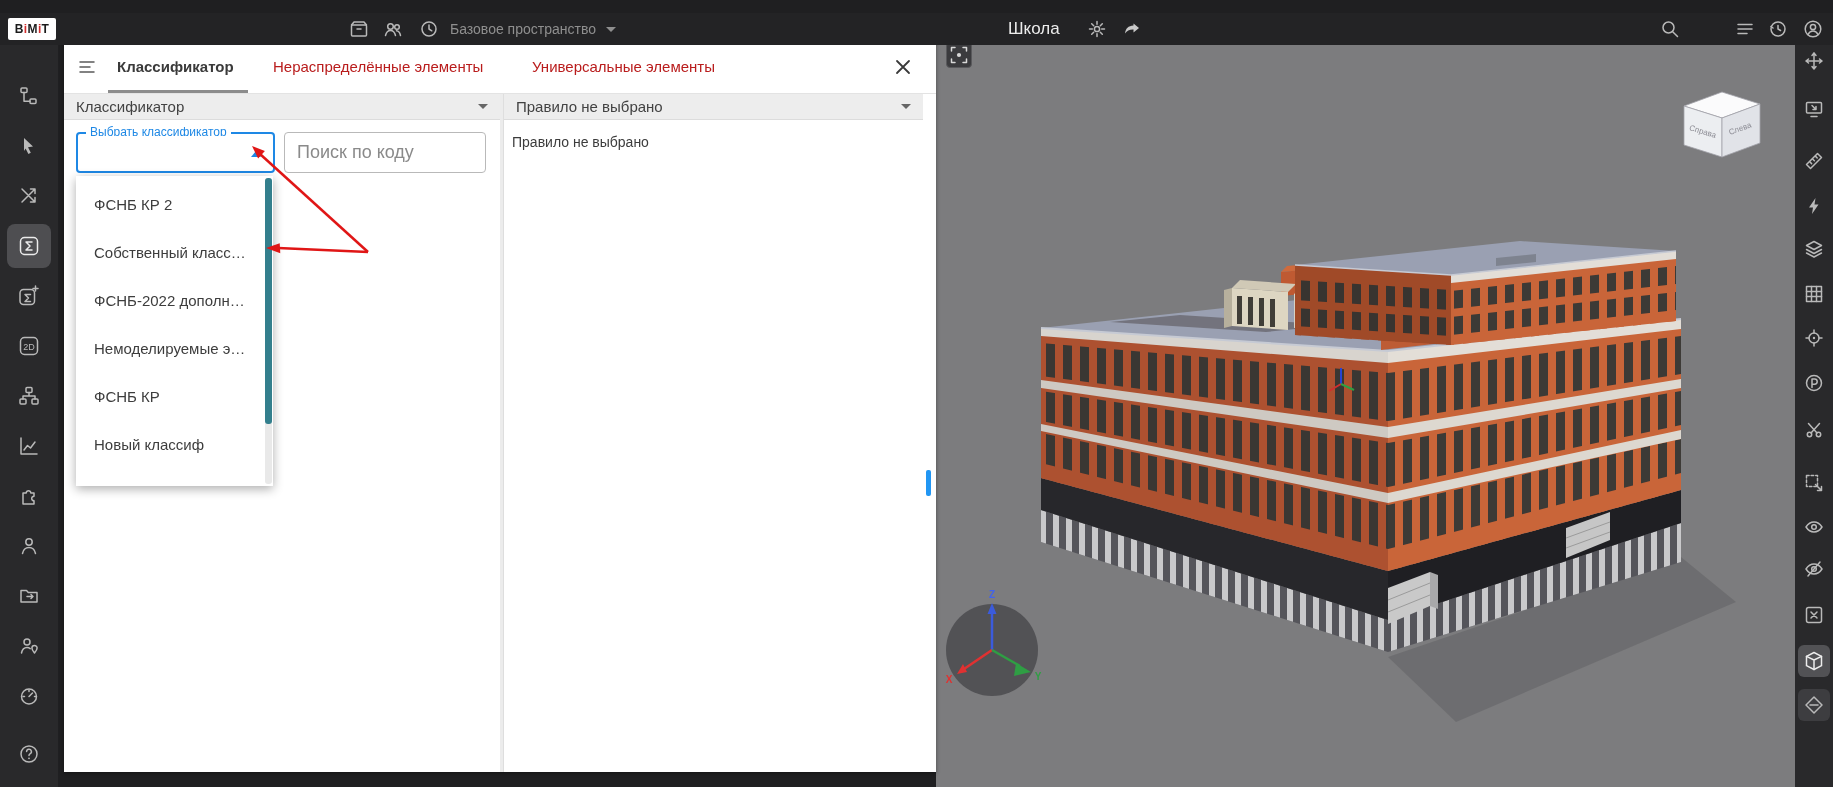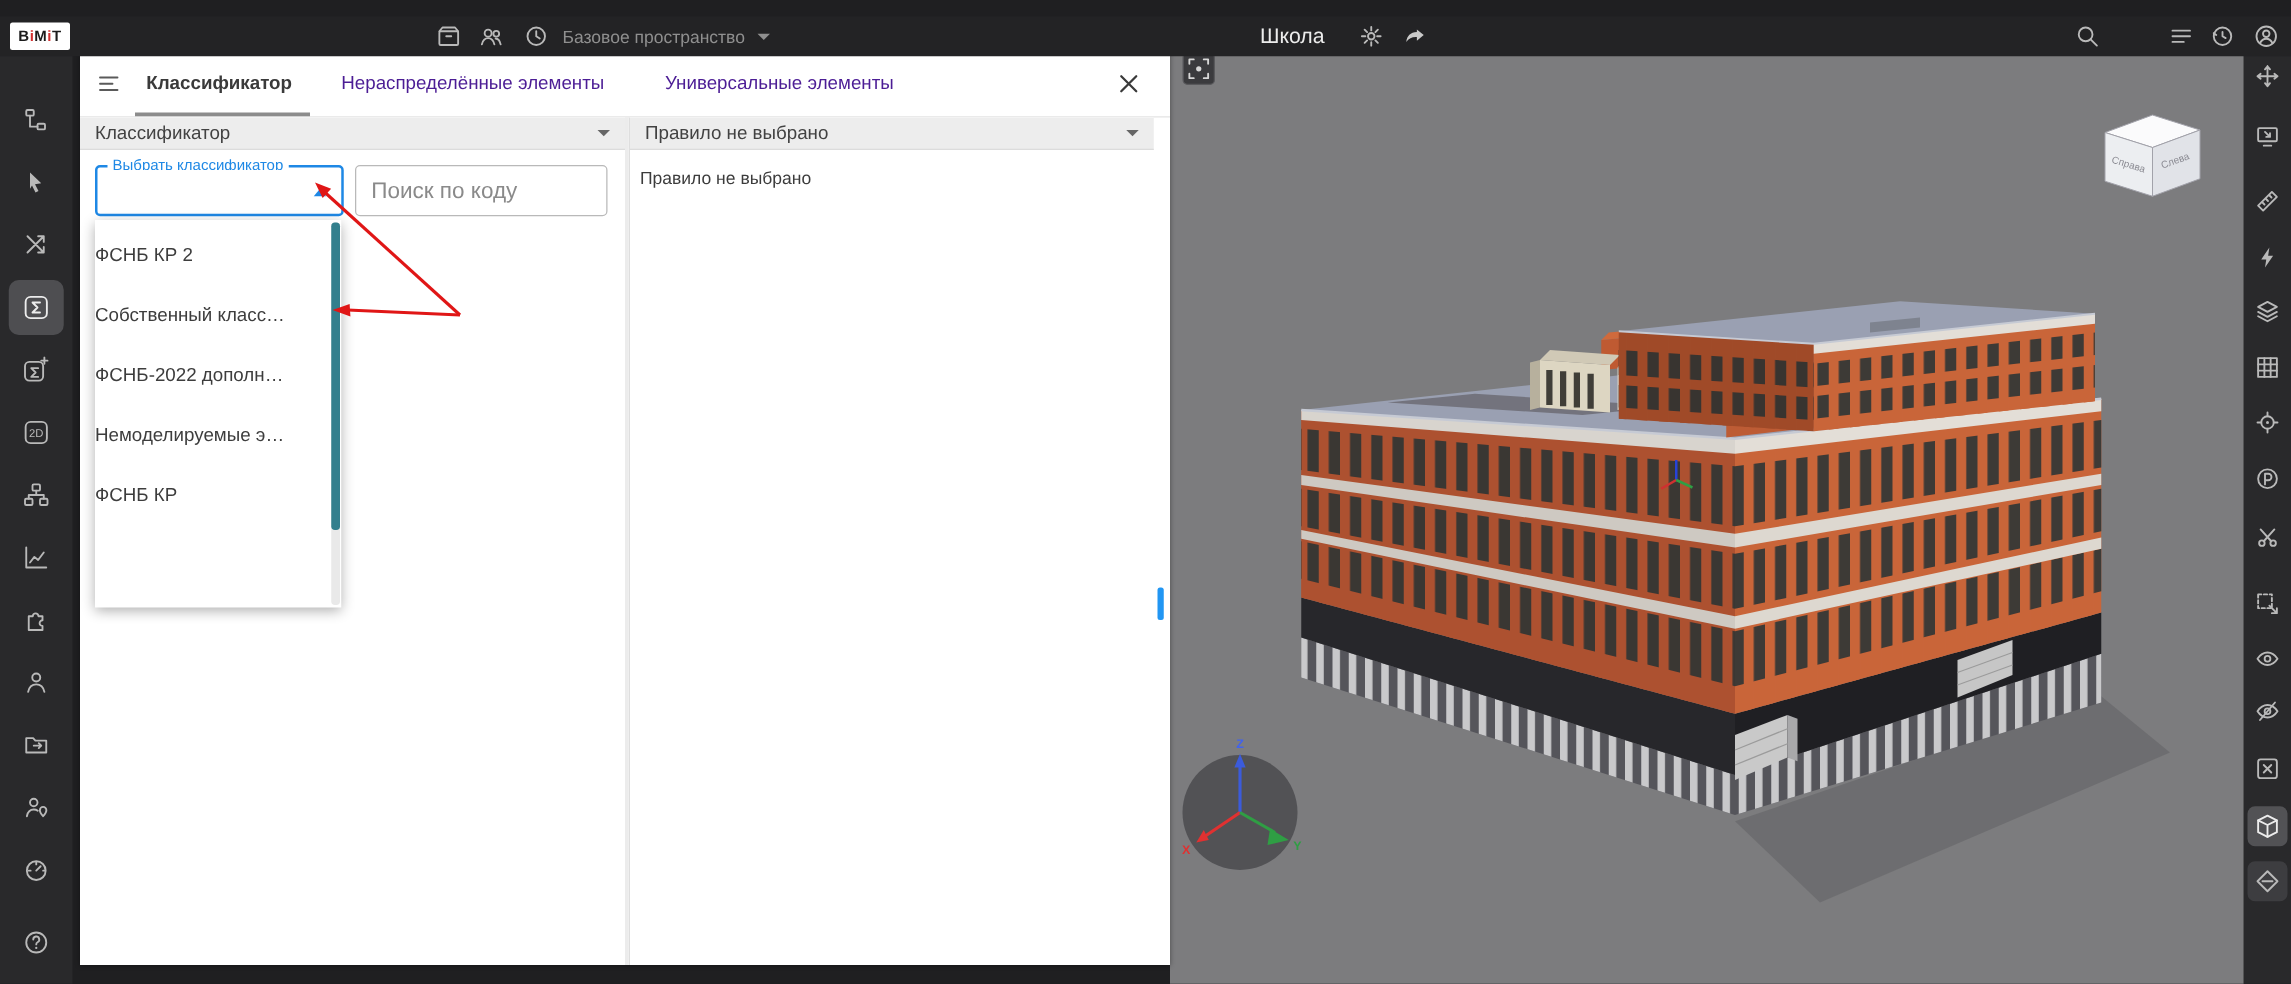--- a/index.html
+++ b/index.html
@@ -38,7 +38,7 @@
   .panel{position:absolute;left:64px;top:39px;width:872px;height:733px;background:#fff;z-index:35;box-shadow:0 1px 4px rgba(0,0,0,.4)}
   .panel-header{position:absolute;left:0;top:0;width:100%;height:55px;background:#fff;border-bottom:1px solid #e3e3e3}
   .ph-menu{position:absolute;left:10px;top:15px;width:26px;height:26px;display:flex;align-items:center;justify-content:center;cursor:pointer}
-  .tab{position:absolute;top:0;height:55px;display:flex;align-items:center;font-size:15px;color:#4c1d95;cursor:pointer;white-space:nowrap}
+  .tab{position:absolute;top:0;height:55px;display:flex;align-items:center;font-size:15px;color:#b91c1c;cursor:pointer;white-space:nowrap}
   .tab.active{color:#3a3a3a;font-weight:bold}
   .tab-underline{position:absolute;left:44px;bottom:0;width:140px;height:3px;background:#8c8c8c}
   .close-btn{position:absolute;right:20px;top:15px;width:26px;height:26px;display:flex;align-items:center;justify-content:center;cursor:pointer}

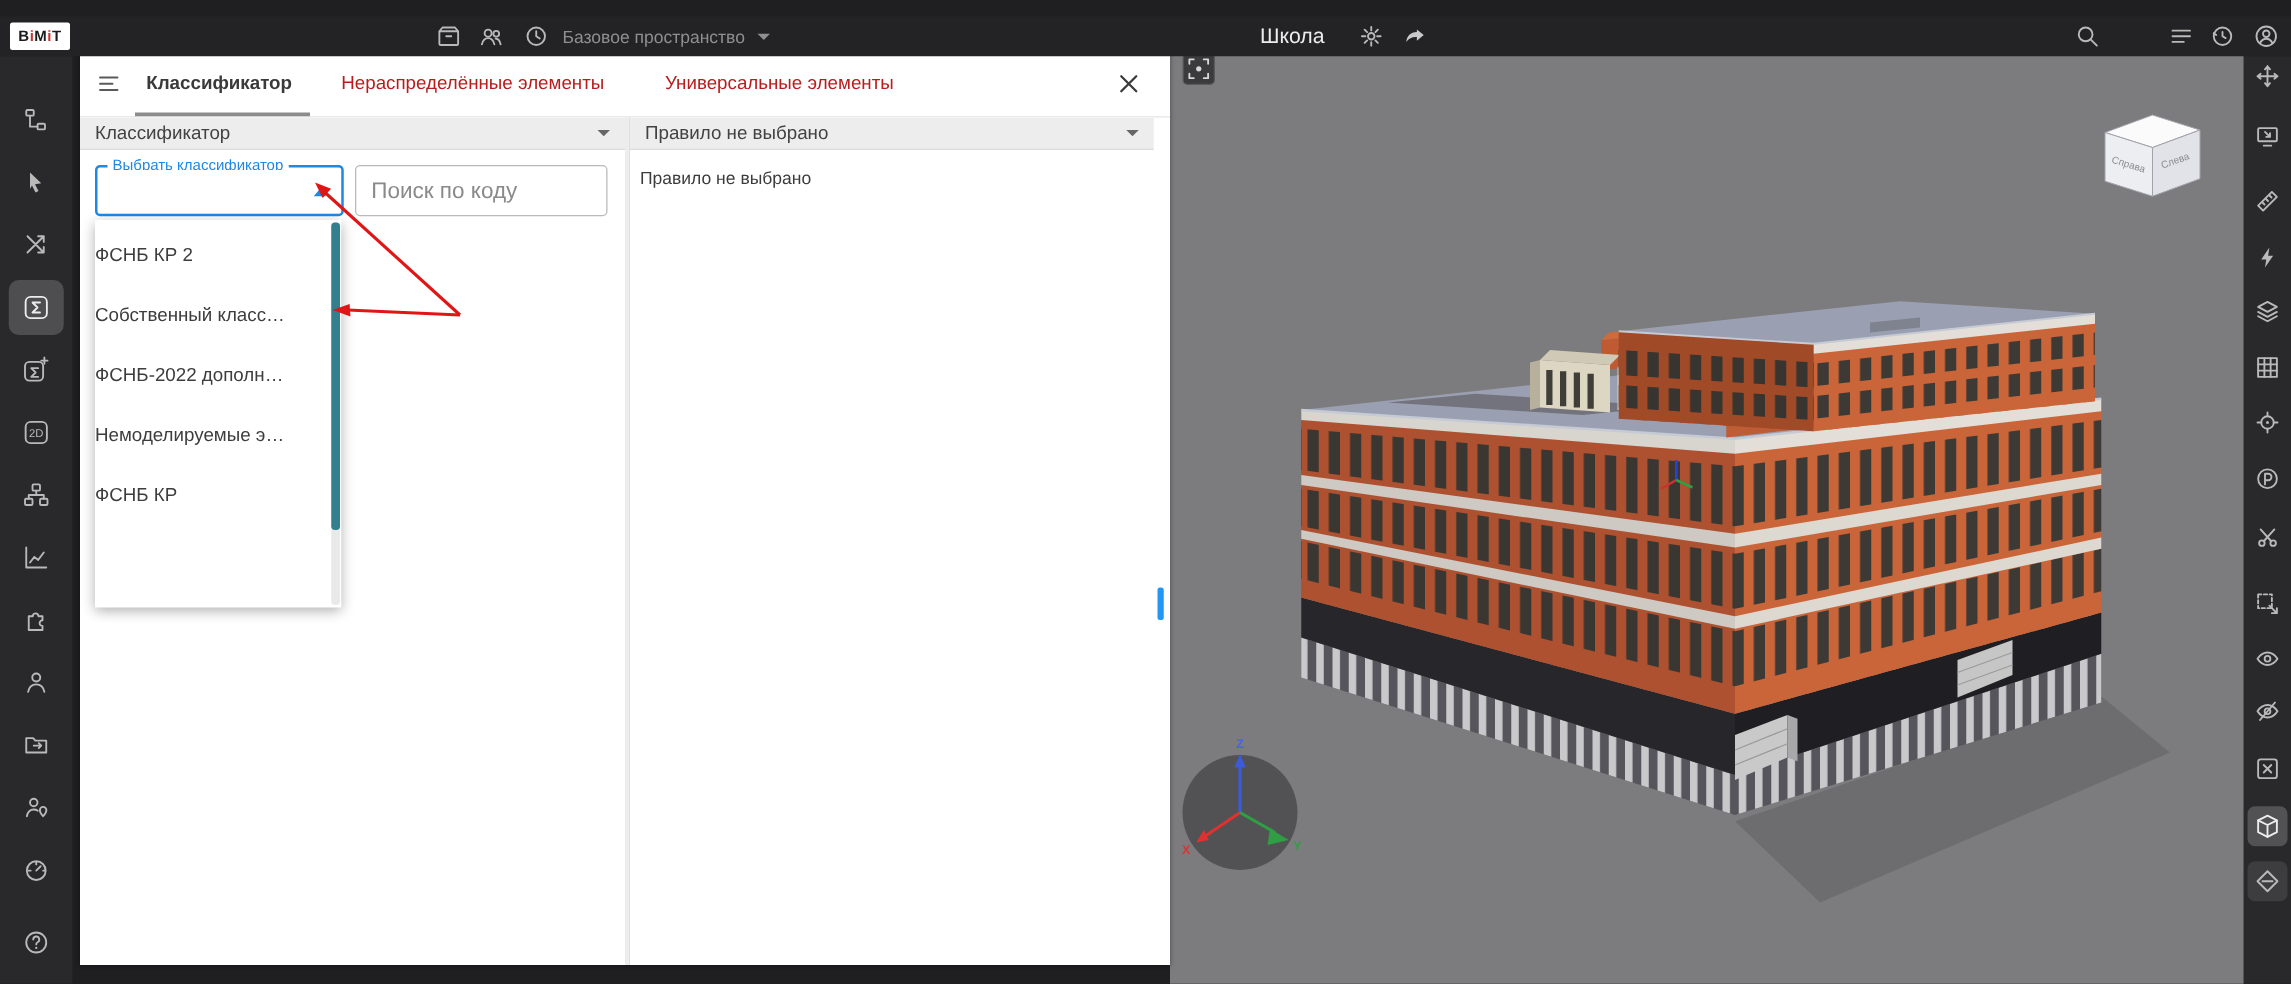--- a/index.html
+++ b/index.html
@@ -59,7 +59,7 @@
   .search-input input::placeholder{color:#8a8a8a}
   .dropdown{position:absolute;left:12px;top:82px;width:197px;height:310px;background:#fff;z-index:20;
     box-shadow:0 3px 10px rgba(0,0,0,.32);padding-top:4px}
-  .dd-item{height:48px;display:flex;align-items:center;font-size:15px;color:#3d3d3d;cursor:pointer;white-space:nowrap}
+  .dd-item{height:48px;display:flex;align-items:center;padding-left:18px;font-size:15px;color:#3d3d3d;cursor:pointer;white-space:nowrap}
   .dd-scroll{position:absolute;right:1px;top:2px;width:7px;height:306px;background:#e9e9e9;border-radius:3px}
   .dd-thumb{position:absolute;left:0;top:0;width:7px;height:246px;background:#337f8d;border-radius:3px}
   .panel-vthumb{position:absolute;left:862px;top:431px;width:5px;height:26px;background:#2196f3;border-radius:2px}

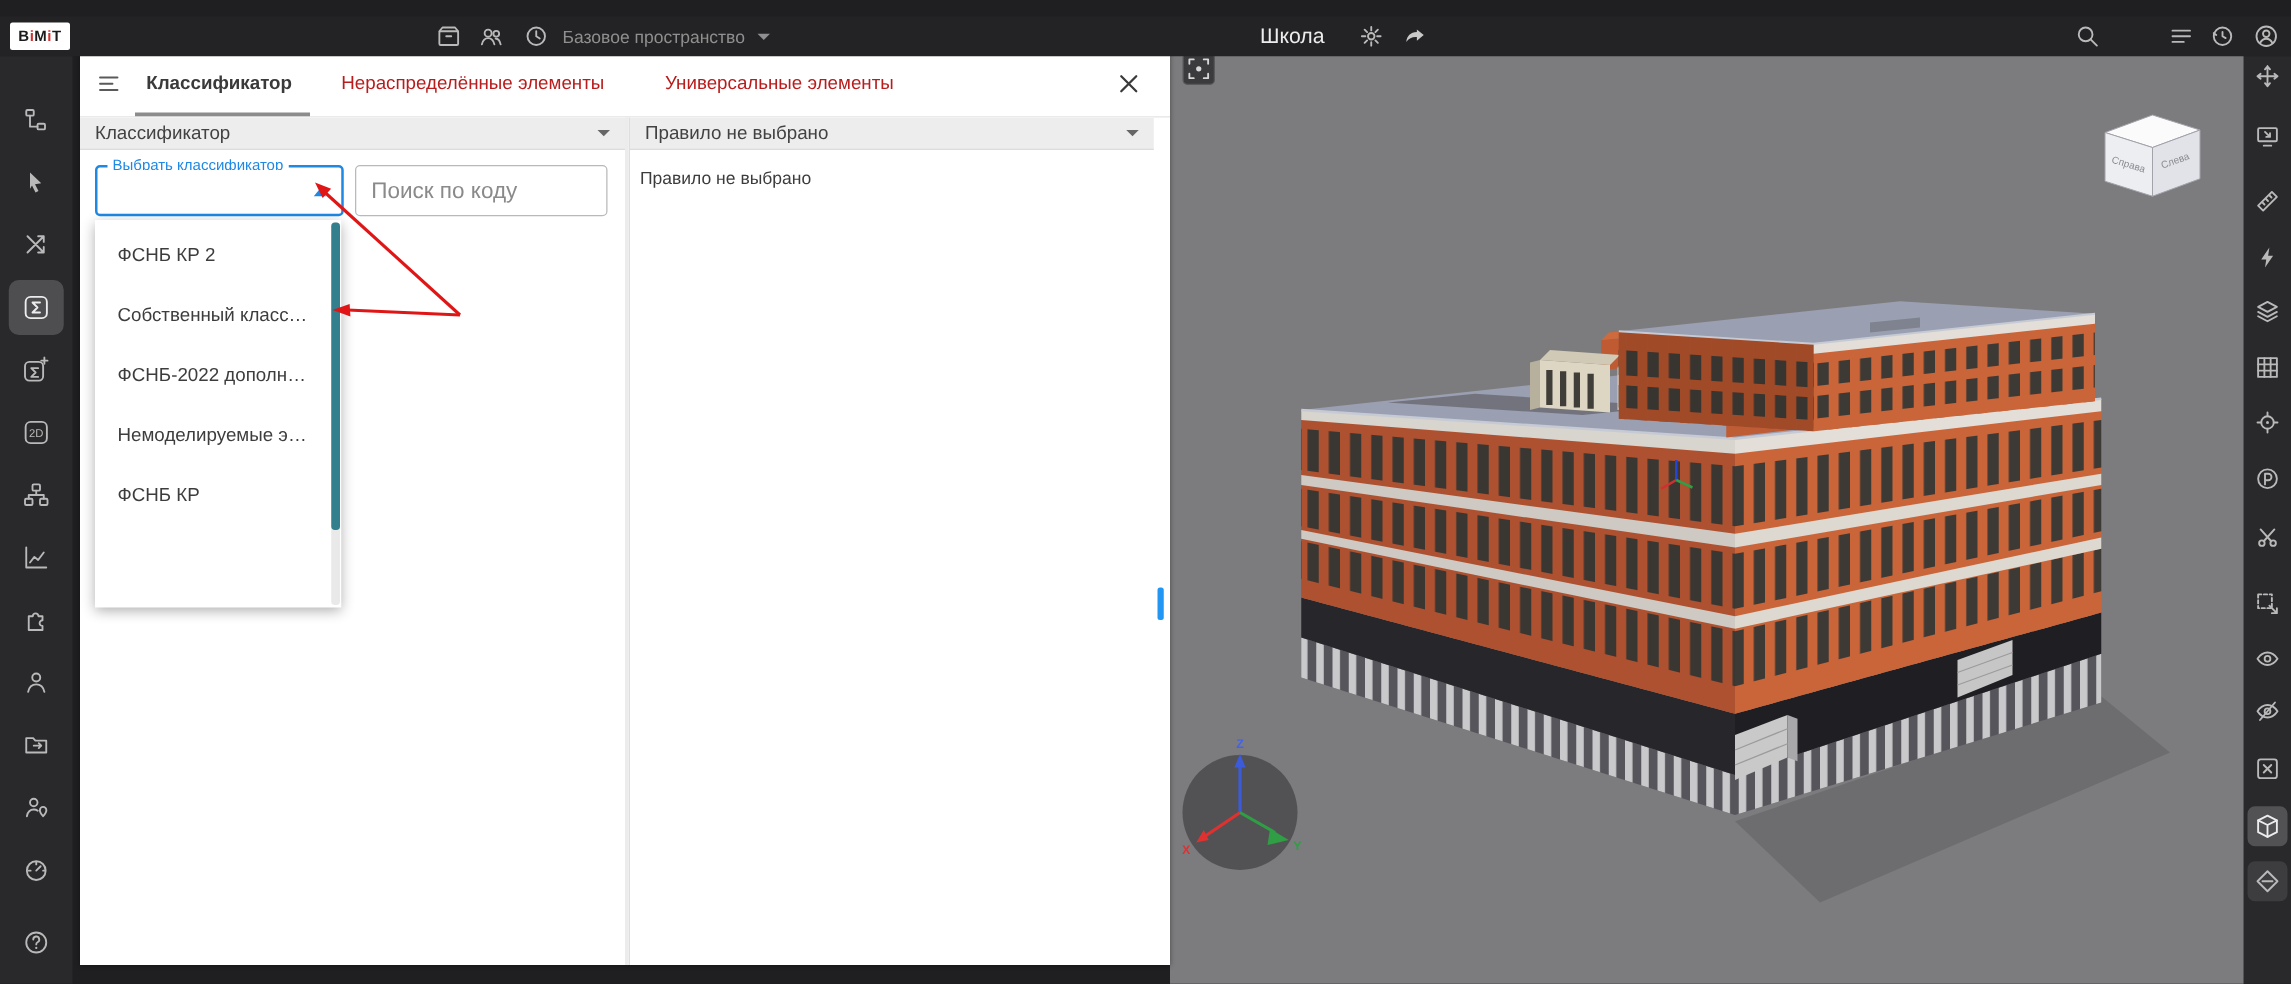--- a/index.html
+++ b/index.html
@@ -602,6 +602,7 @@
       <div class="dd-item">ФСНБ-2022 дополн…</div>
       <div class="dd-item">Немоделируемые э…</div>
       <div class="dd-item">ФСНБ КР</div>
+      <div class="dd-item">Новый классиф</div>
       <div class="dd-scroll">
         <div class="dd-thumb"></div>
       </div>

